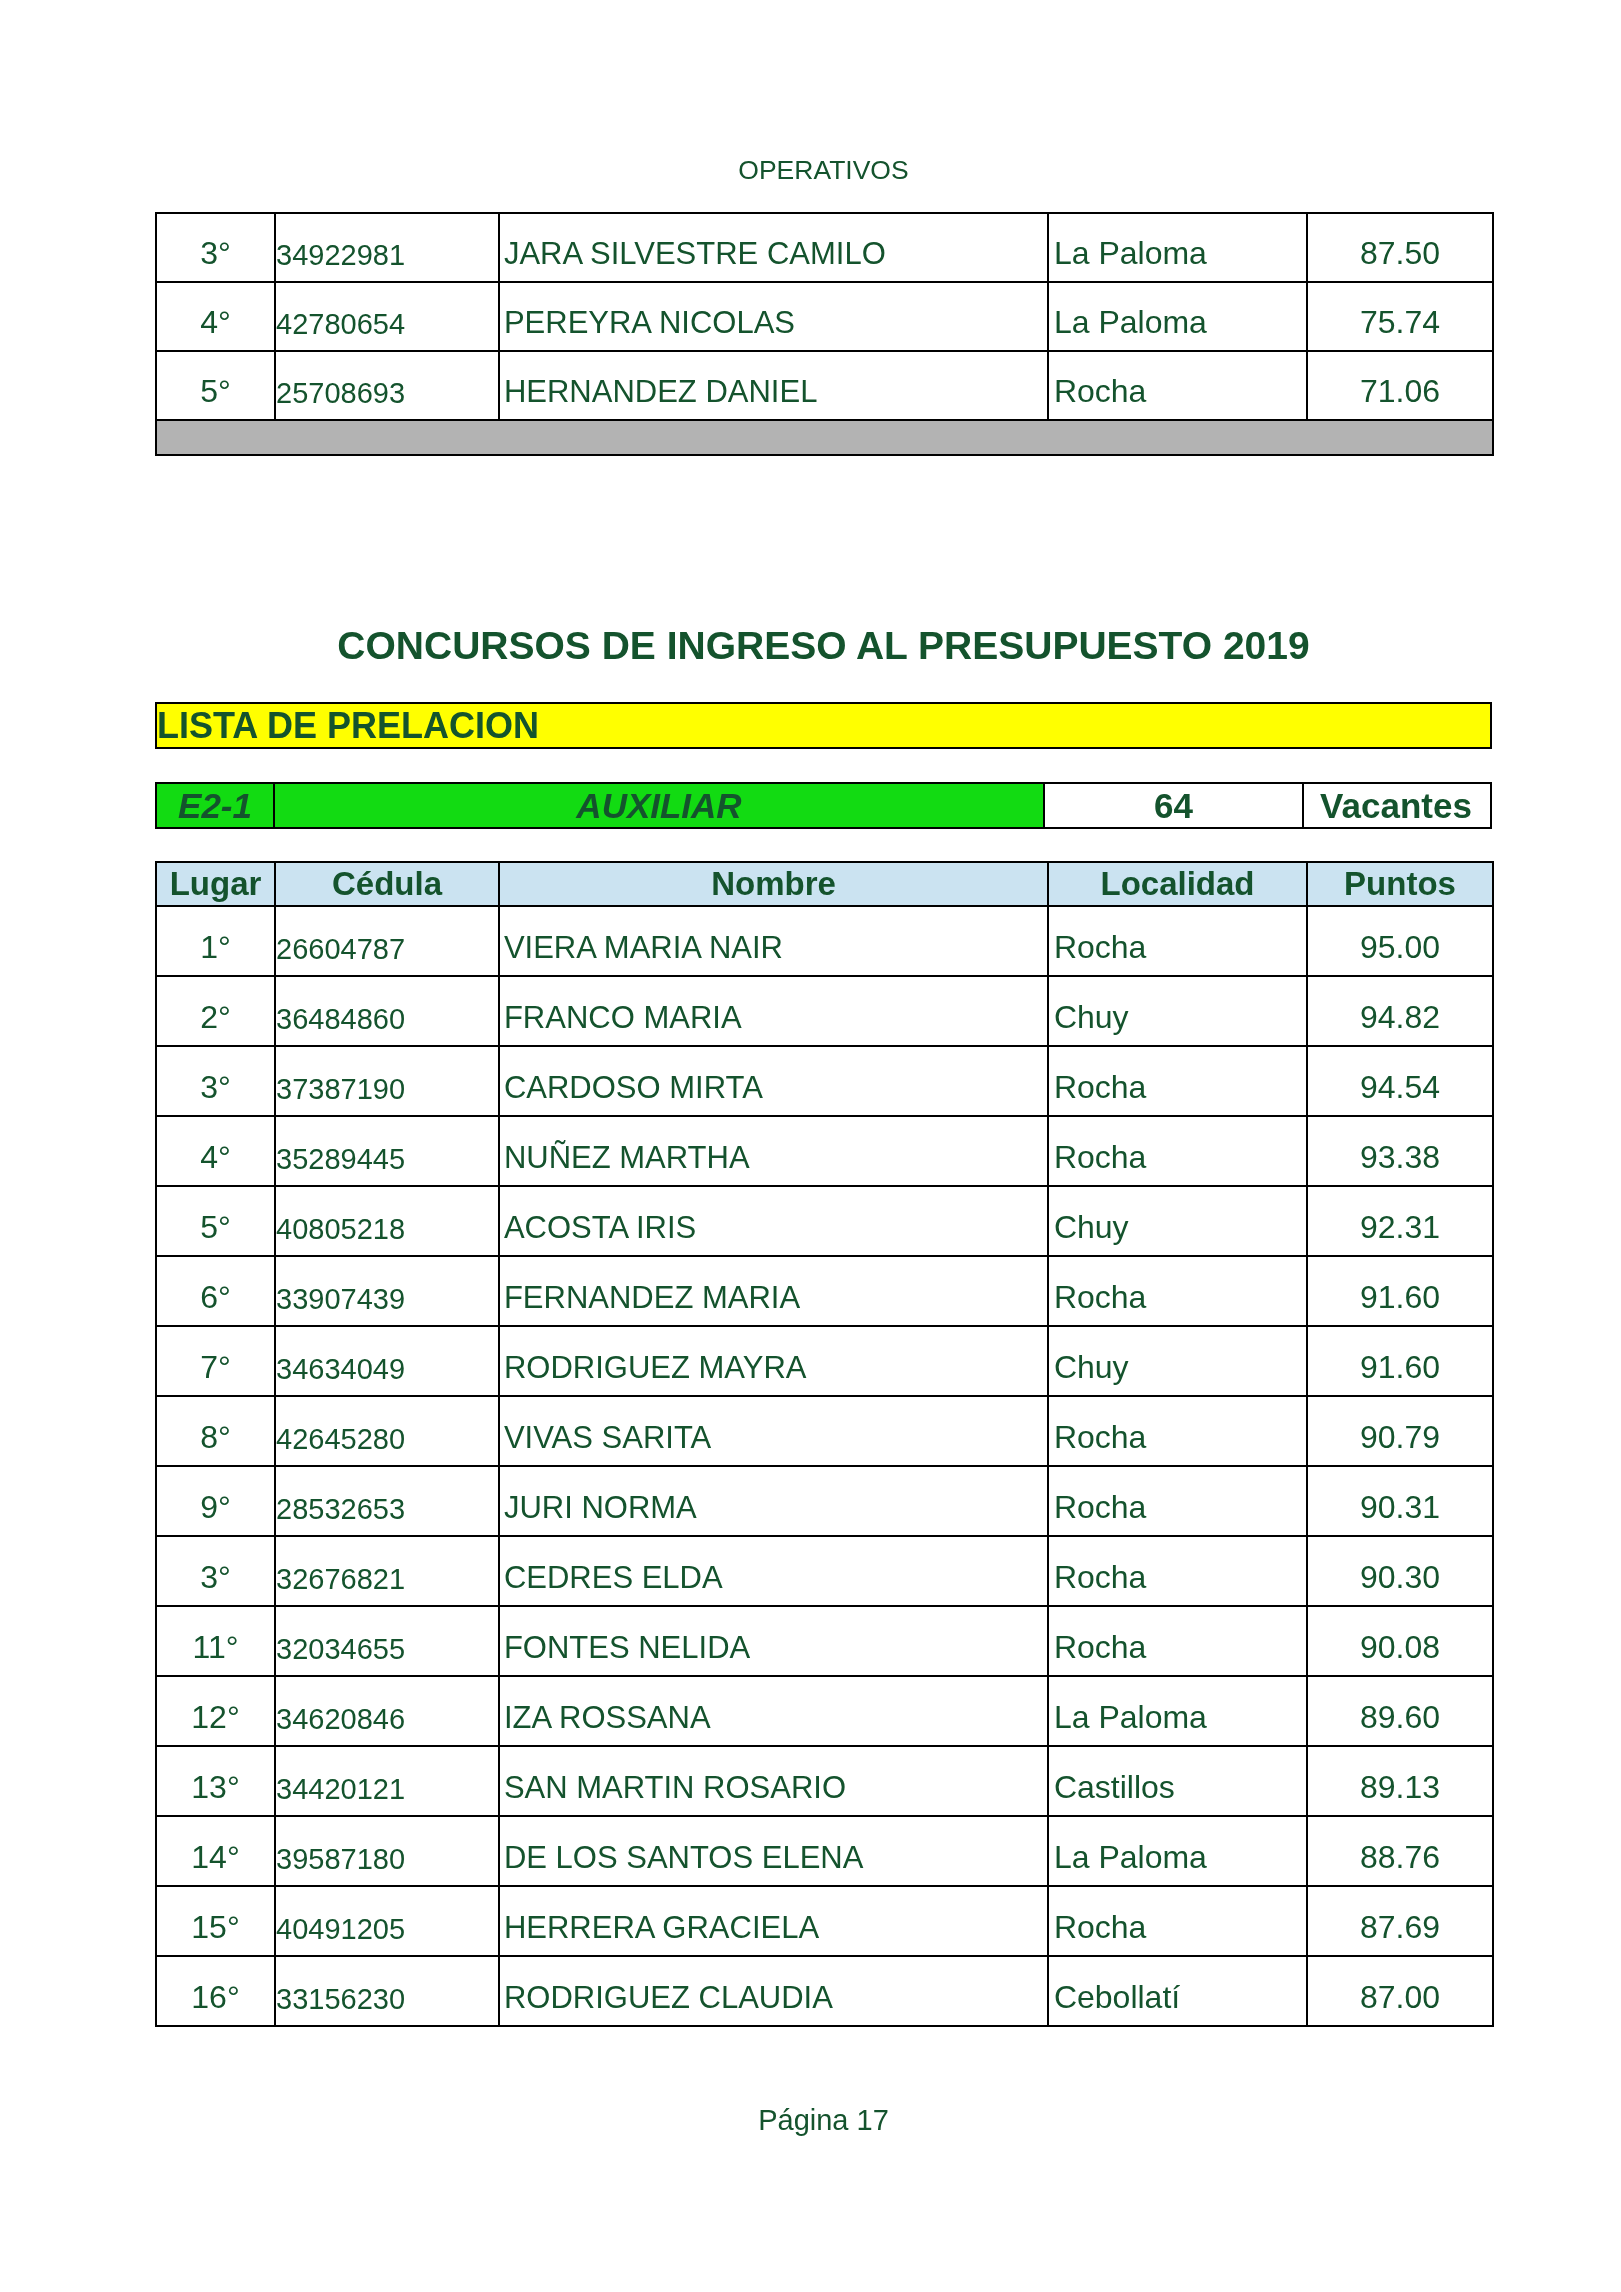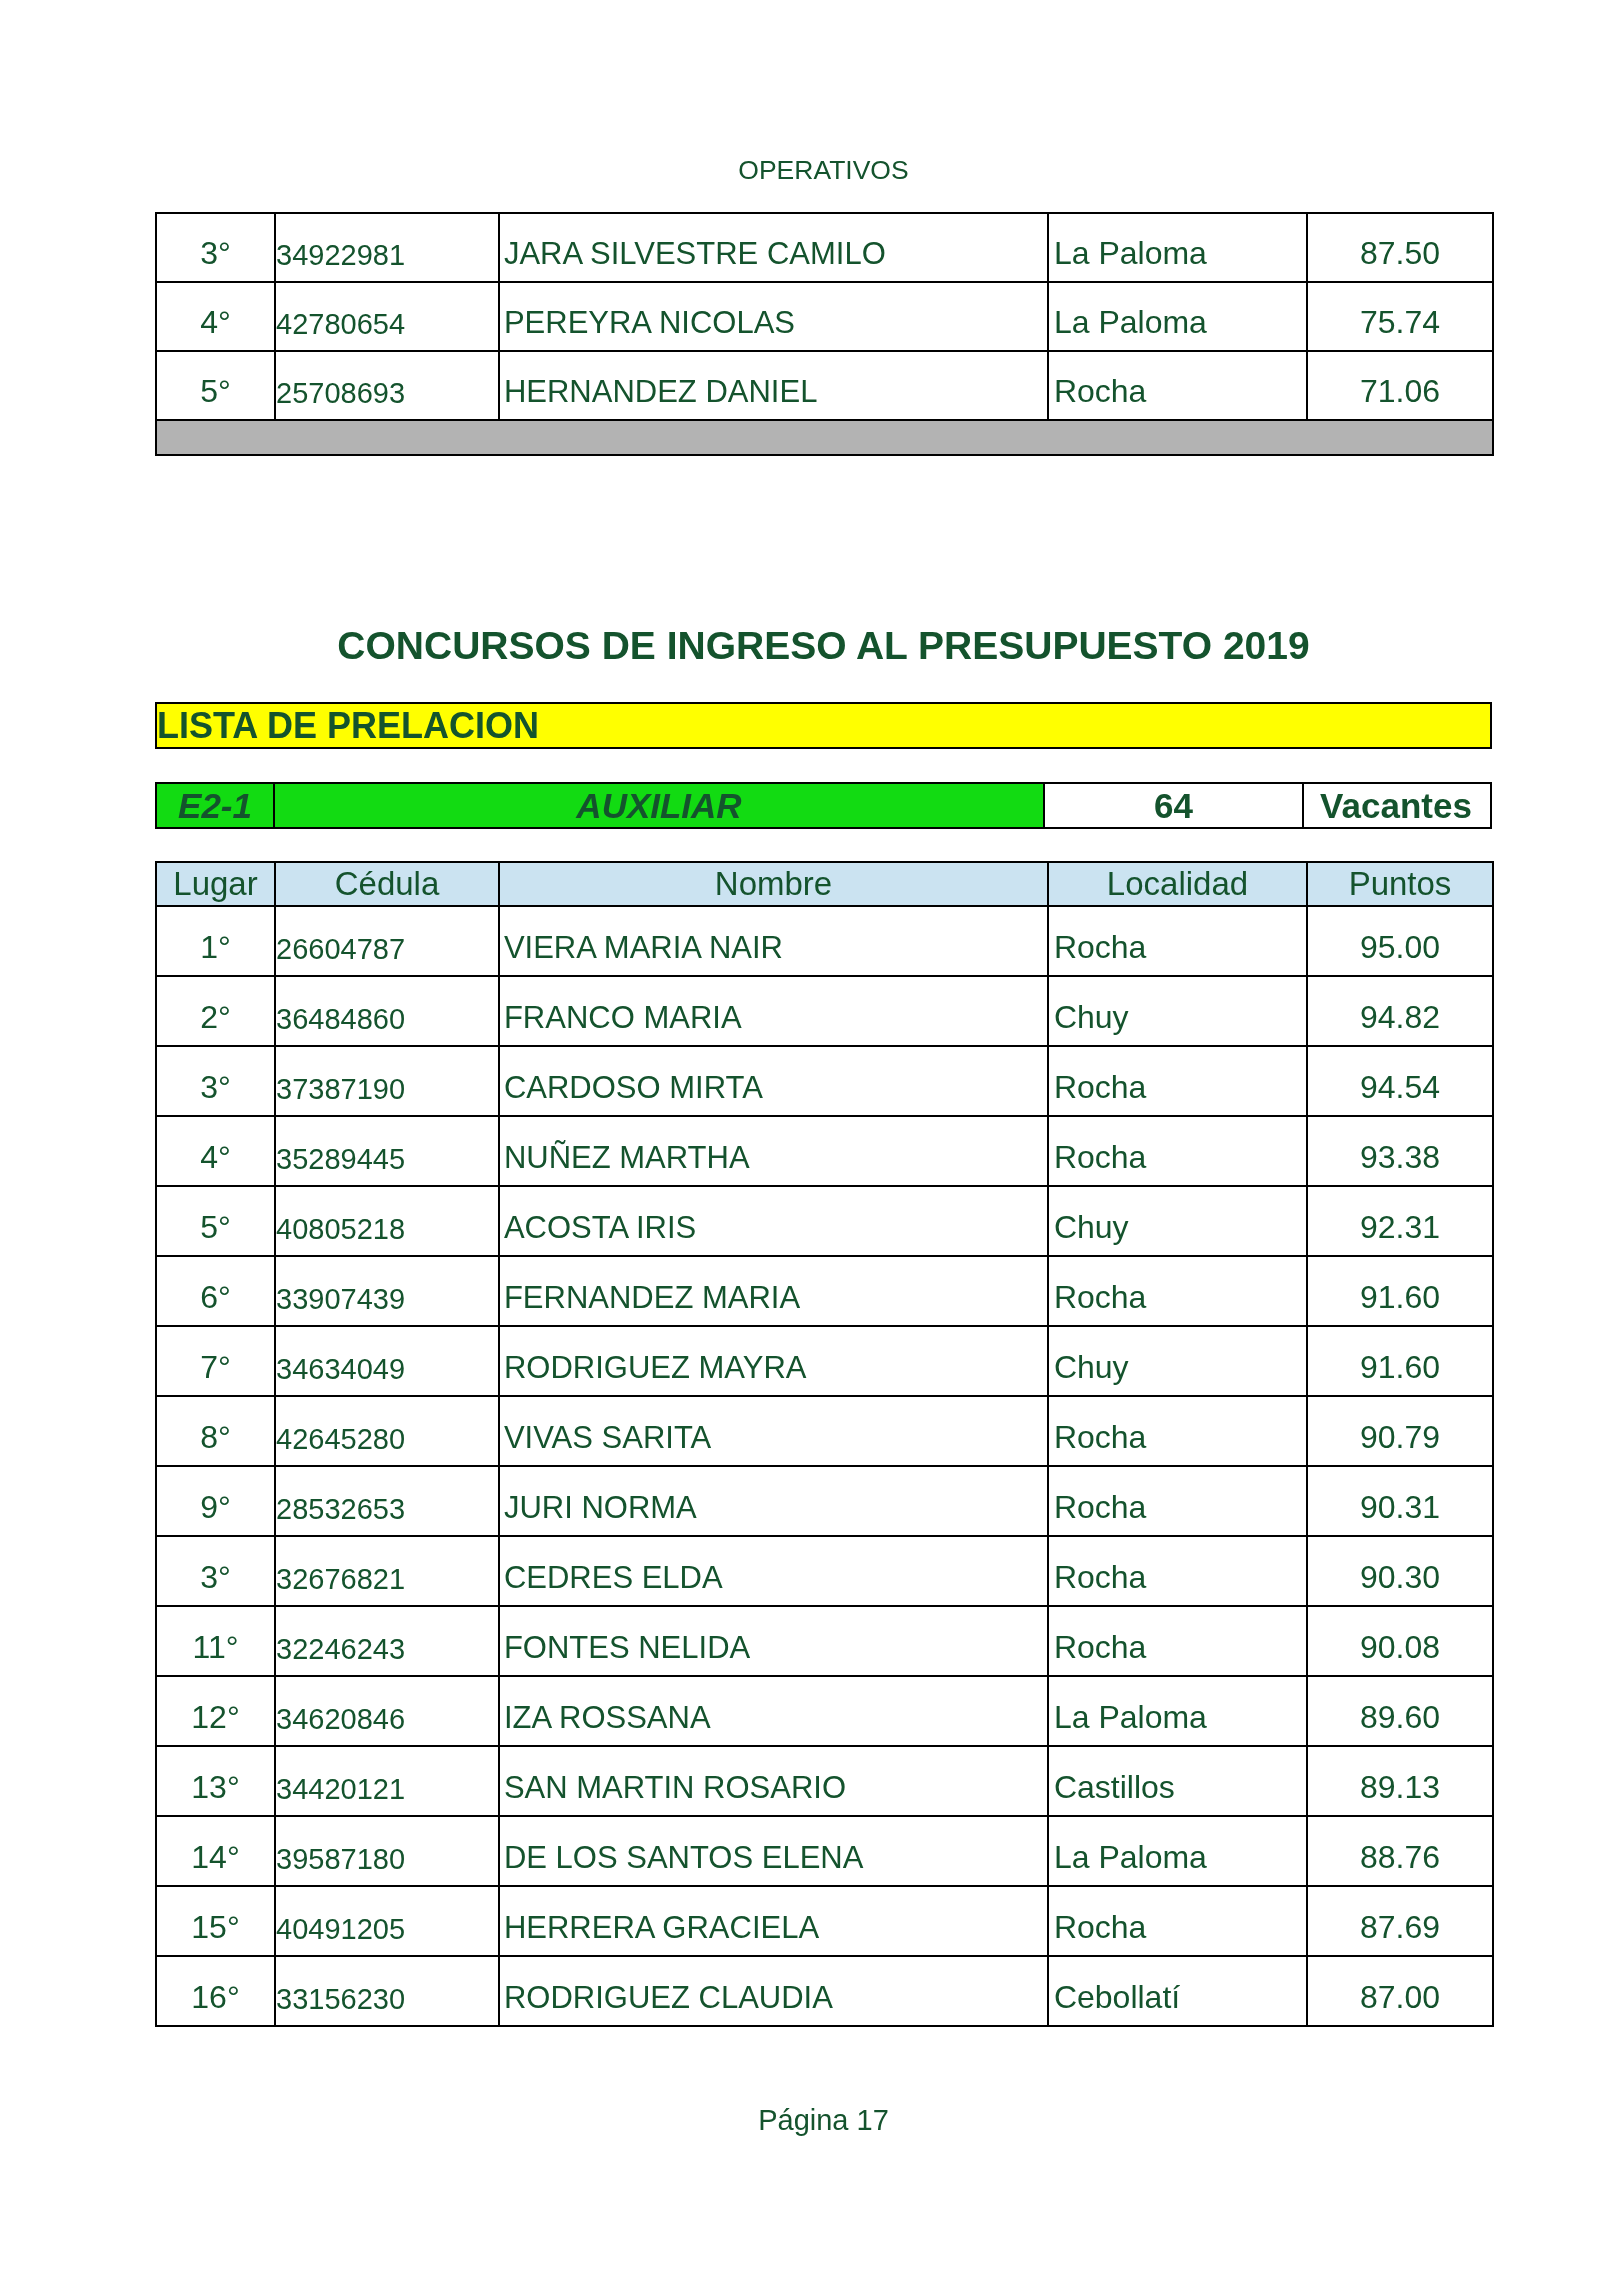--- a/index.html
+++ b/index.html
@@ -49,7 +49,7 @@
   th.hdr {
     height: 44px;
     background: var(--header-blue, #CBE3F1);
-    font-weight: normal;
+    font-weight: bold;
     font-size: 33px;
     vertical-align: middle;
     text-align: center;

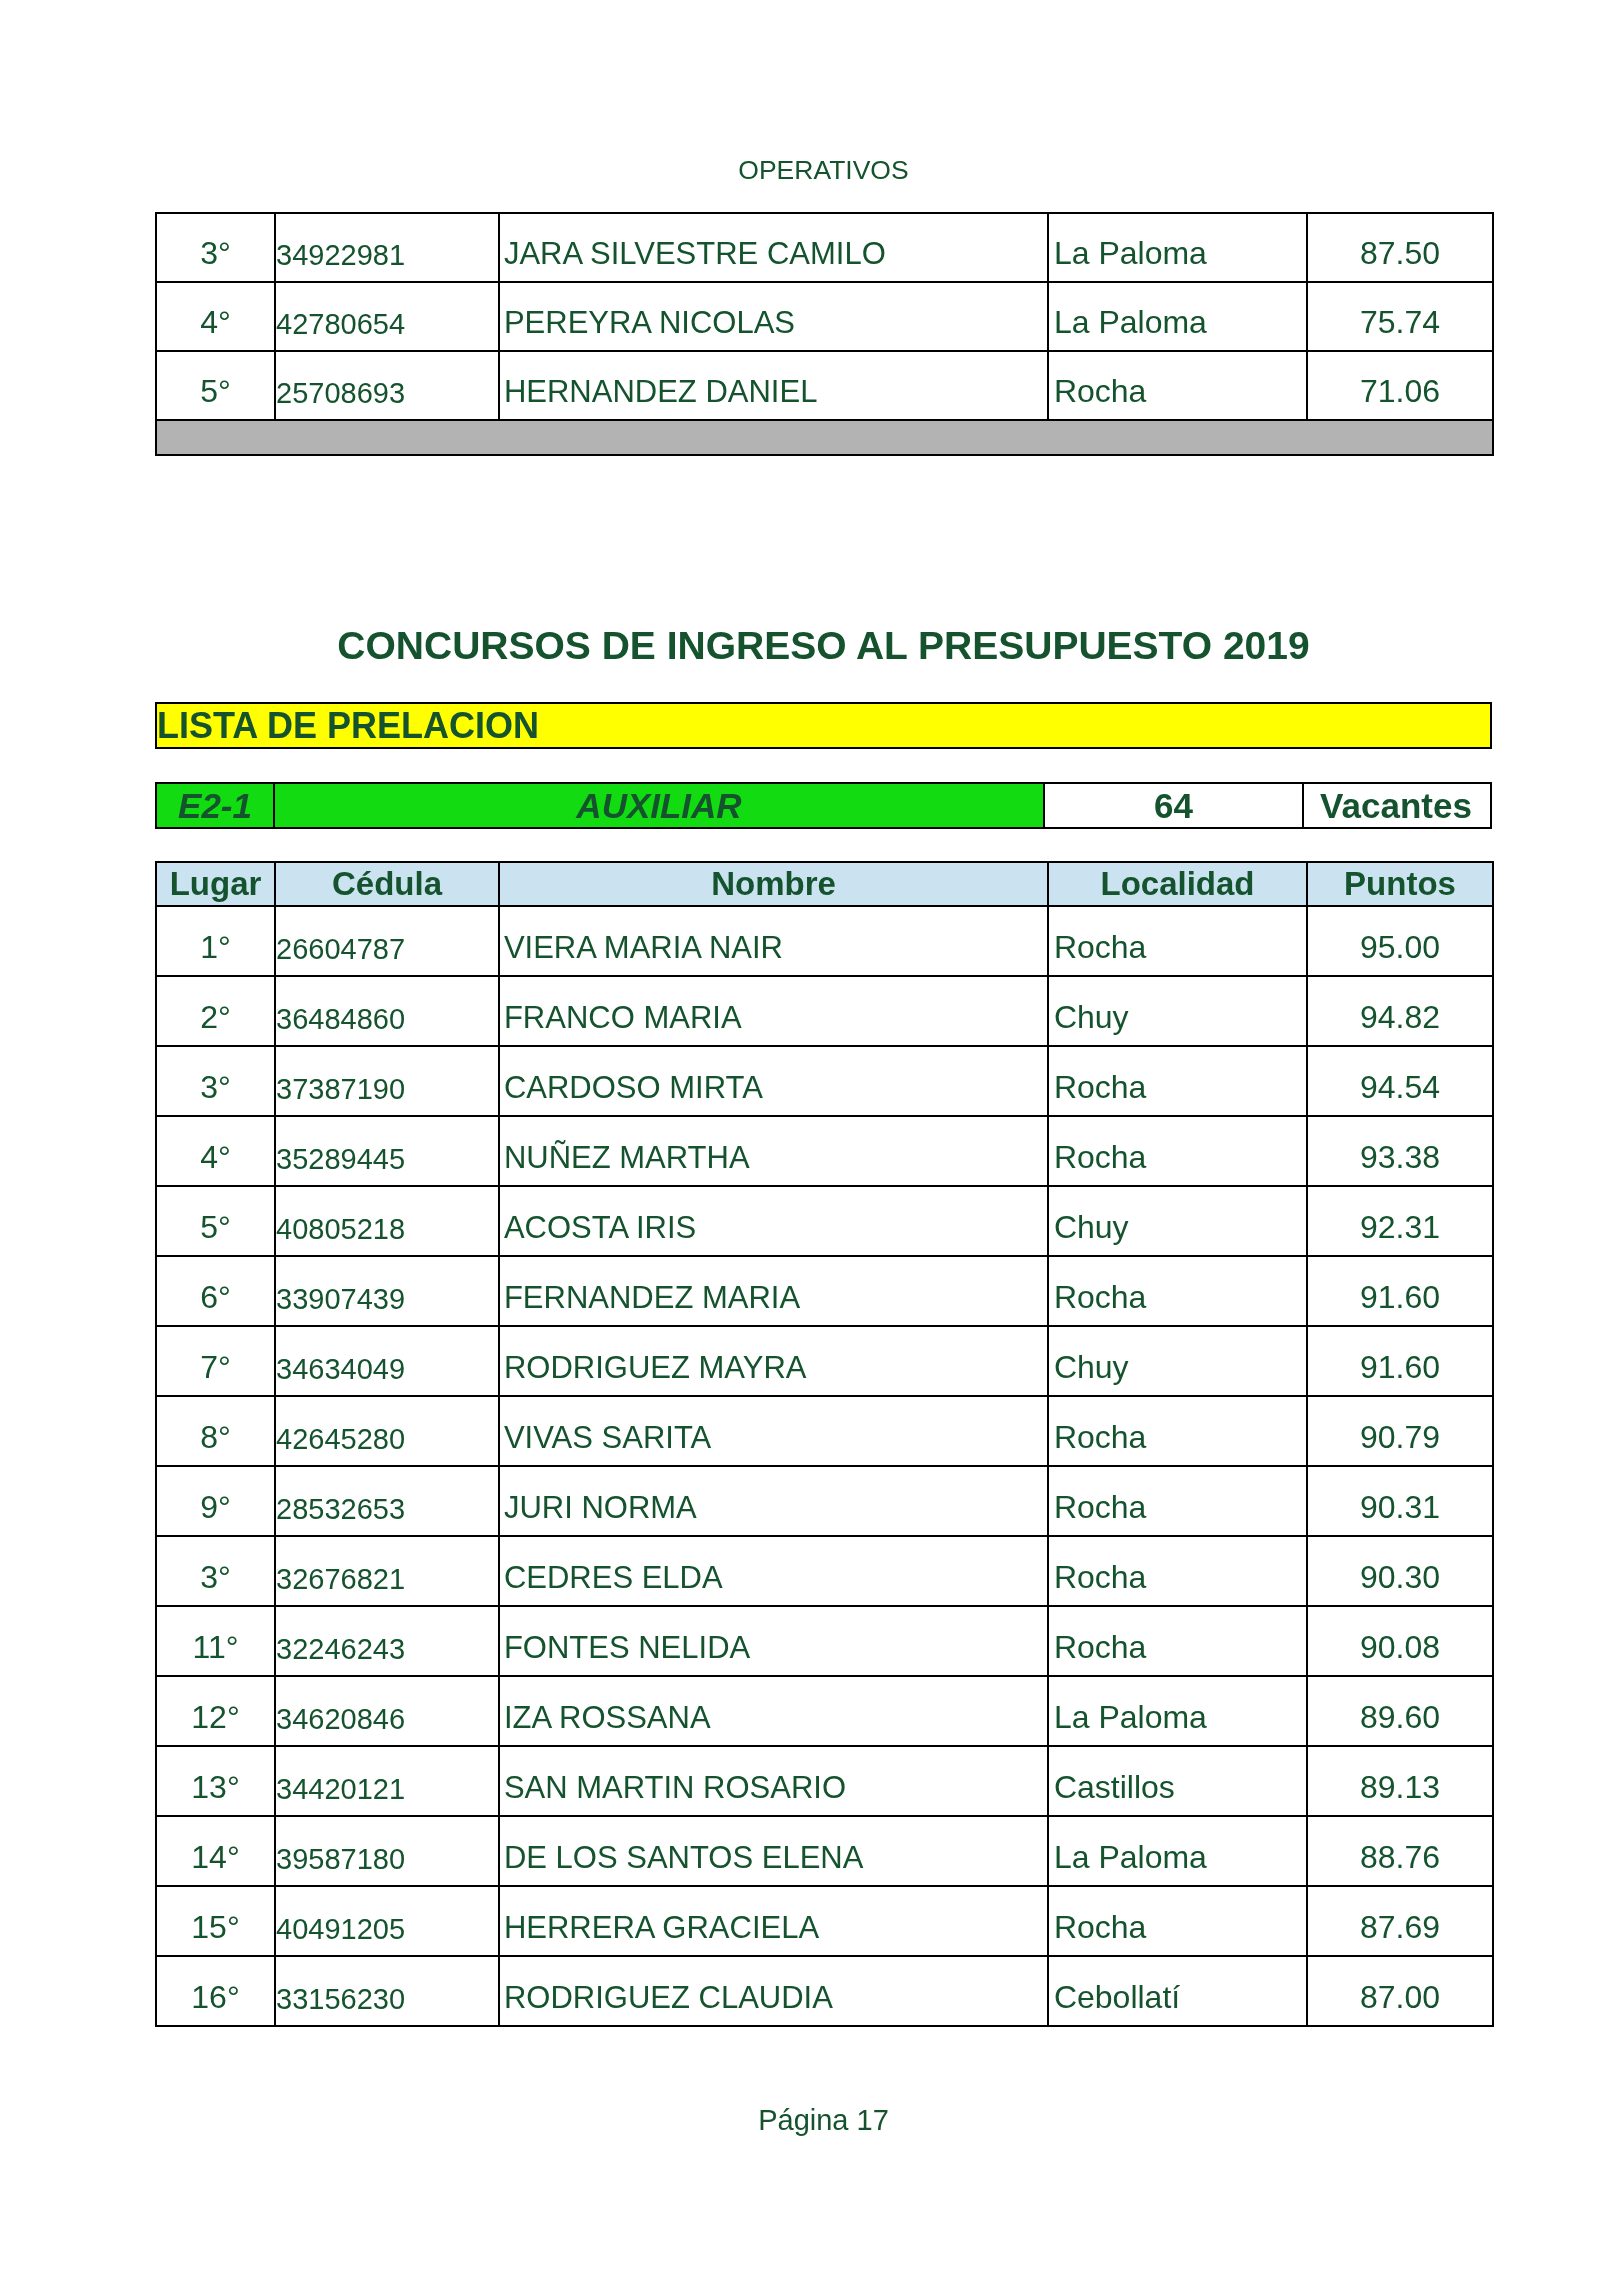--- a/index.html
+++ b/index.html
@@ -264,7 +264,7 @@
   </tr>
           <tr class="data-row">
     <td class="c-lugar">11°</td>
-    <td class="c-cedula">32246243</td>
+    <td class="c-cedula">32034655</td>
     <td class="c-nombre">FONTES NELIDA</td>
     <td class="c-localidad">Rocha</td>
     <td class="c-puntos">90.08</td>

